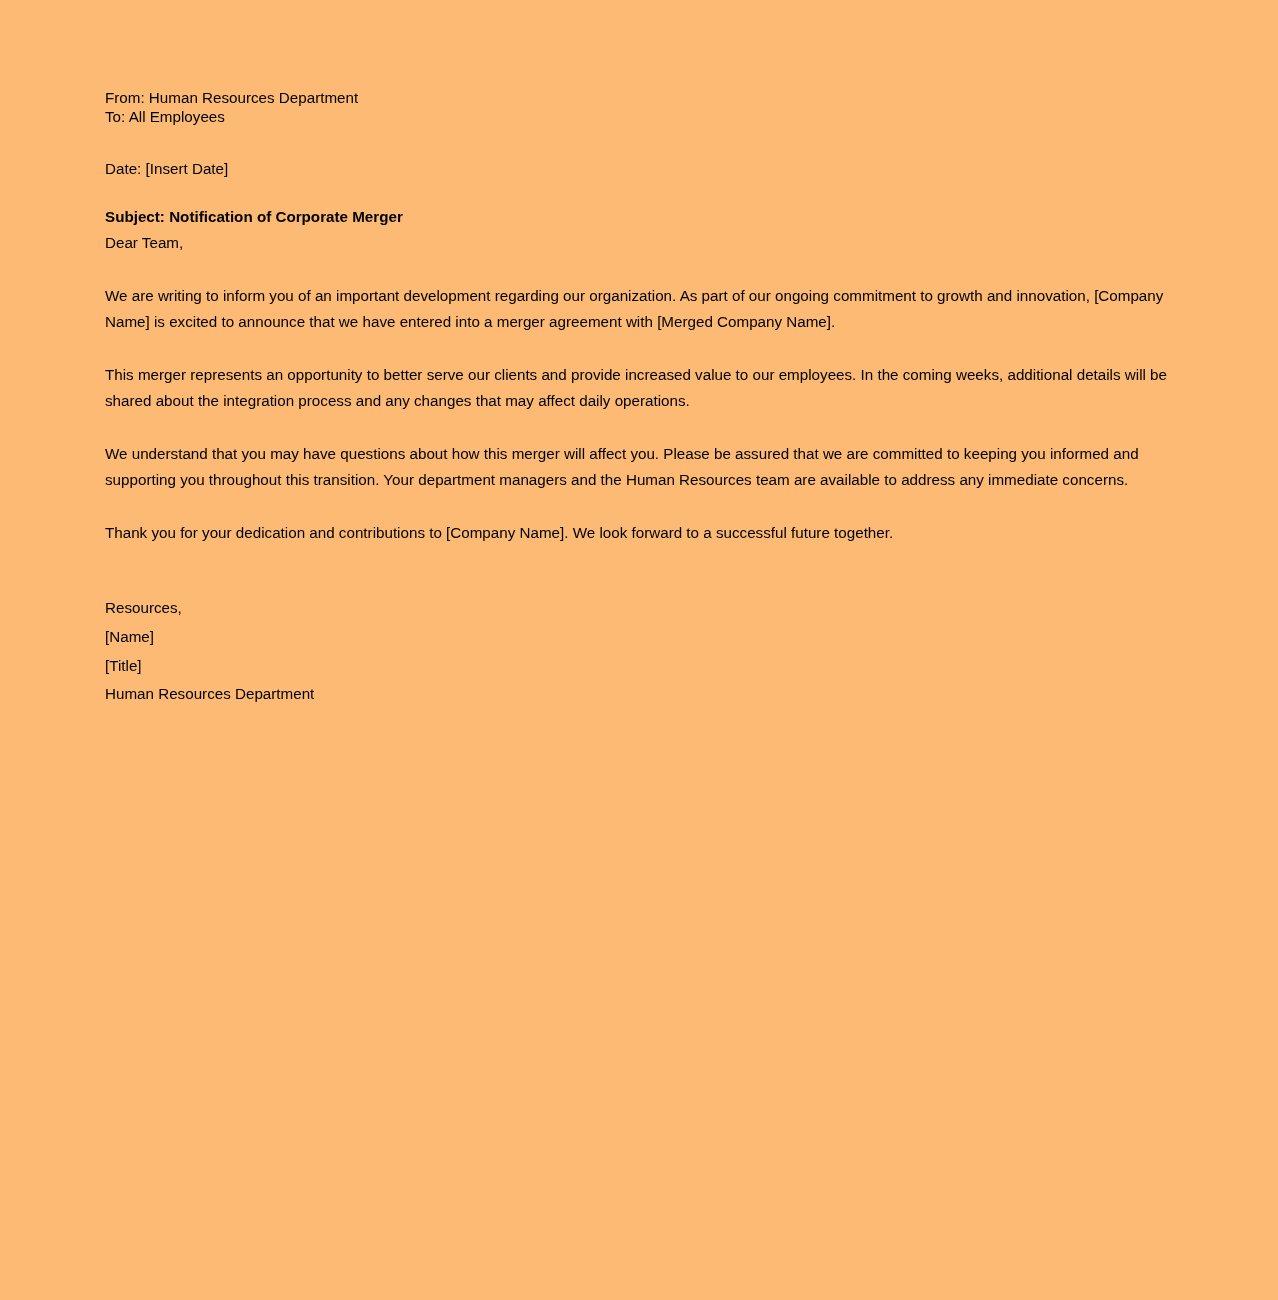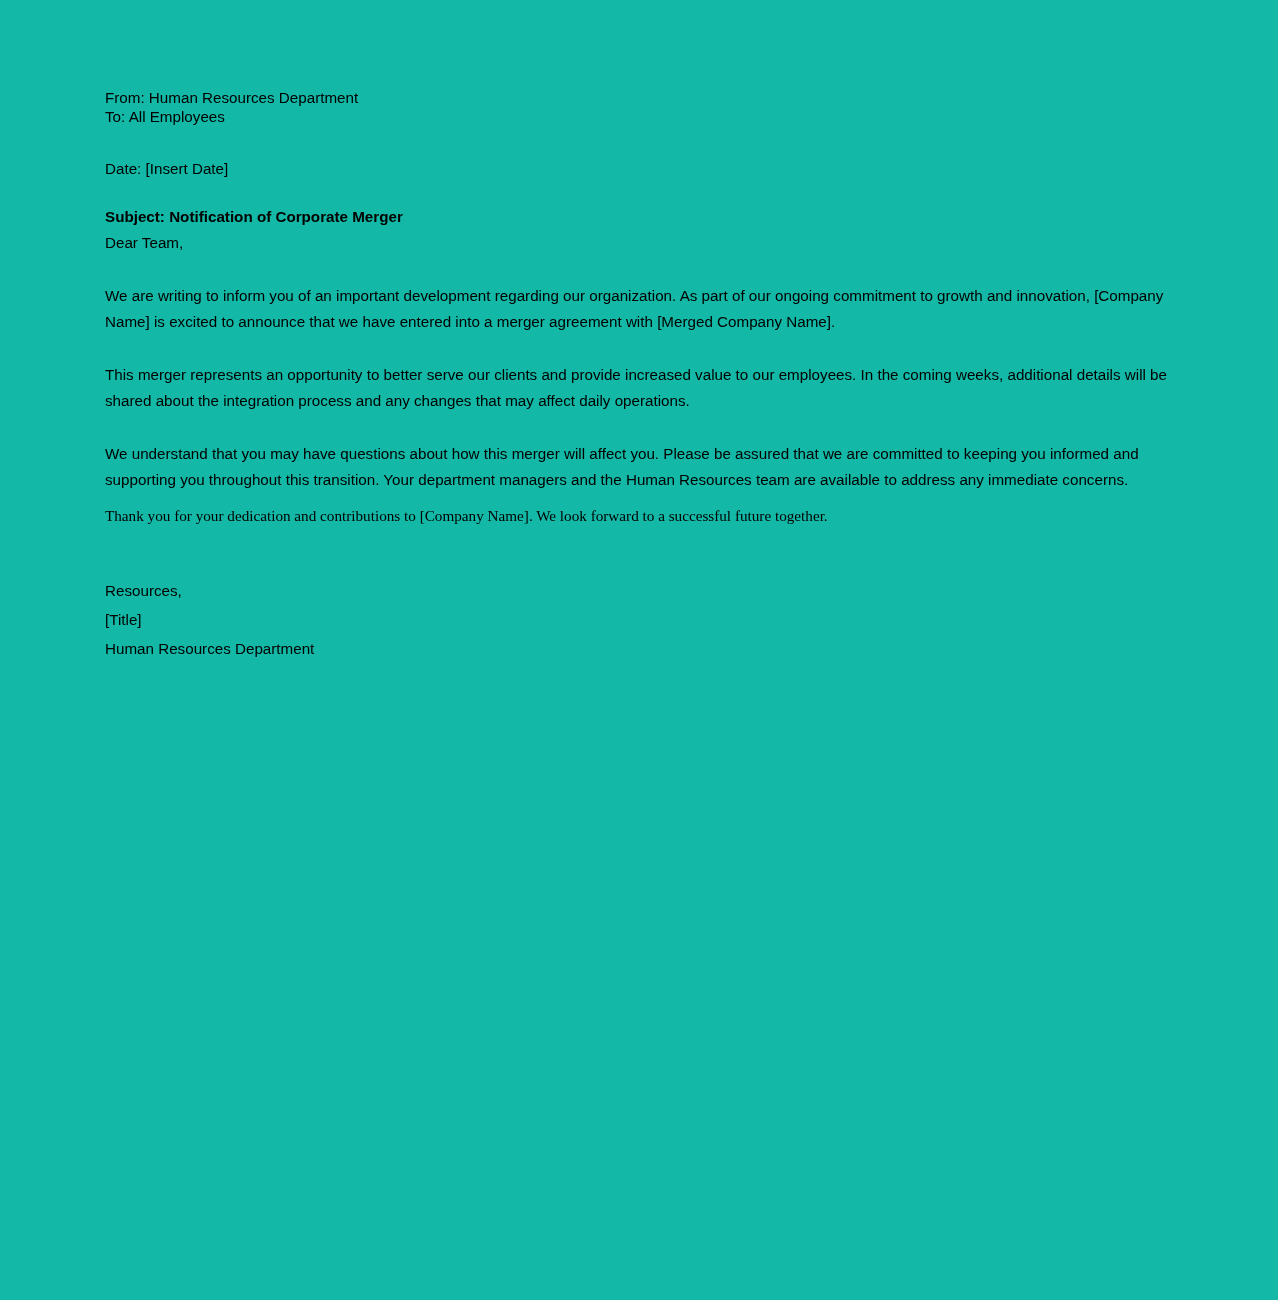--- a/index.html
+++ b/index.html
@@ -18,7 +18,7 @@
     position: relative;
     width: 1278px;
     height: 1300px;
-    background: #14b8a6;
+    background: #fdba74;
     box-sizing: border-box;
     padding: 88px 104px 0 105px;
   }

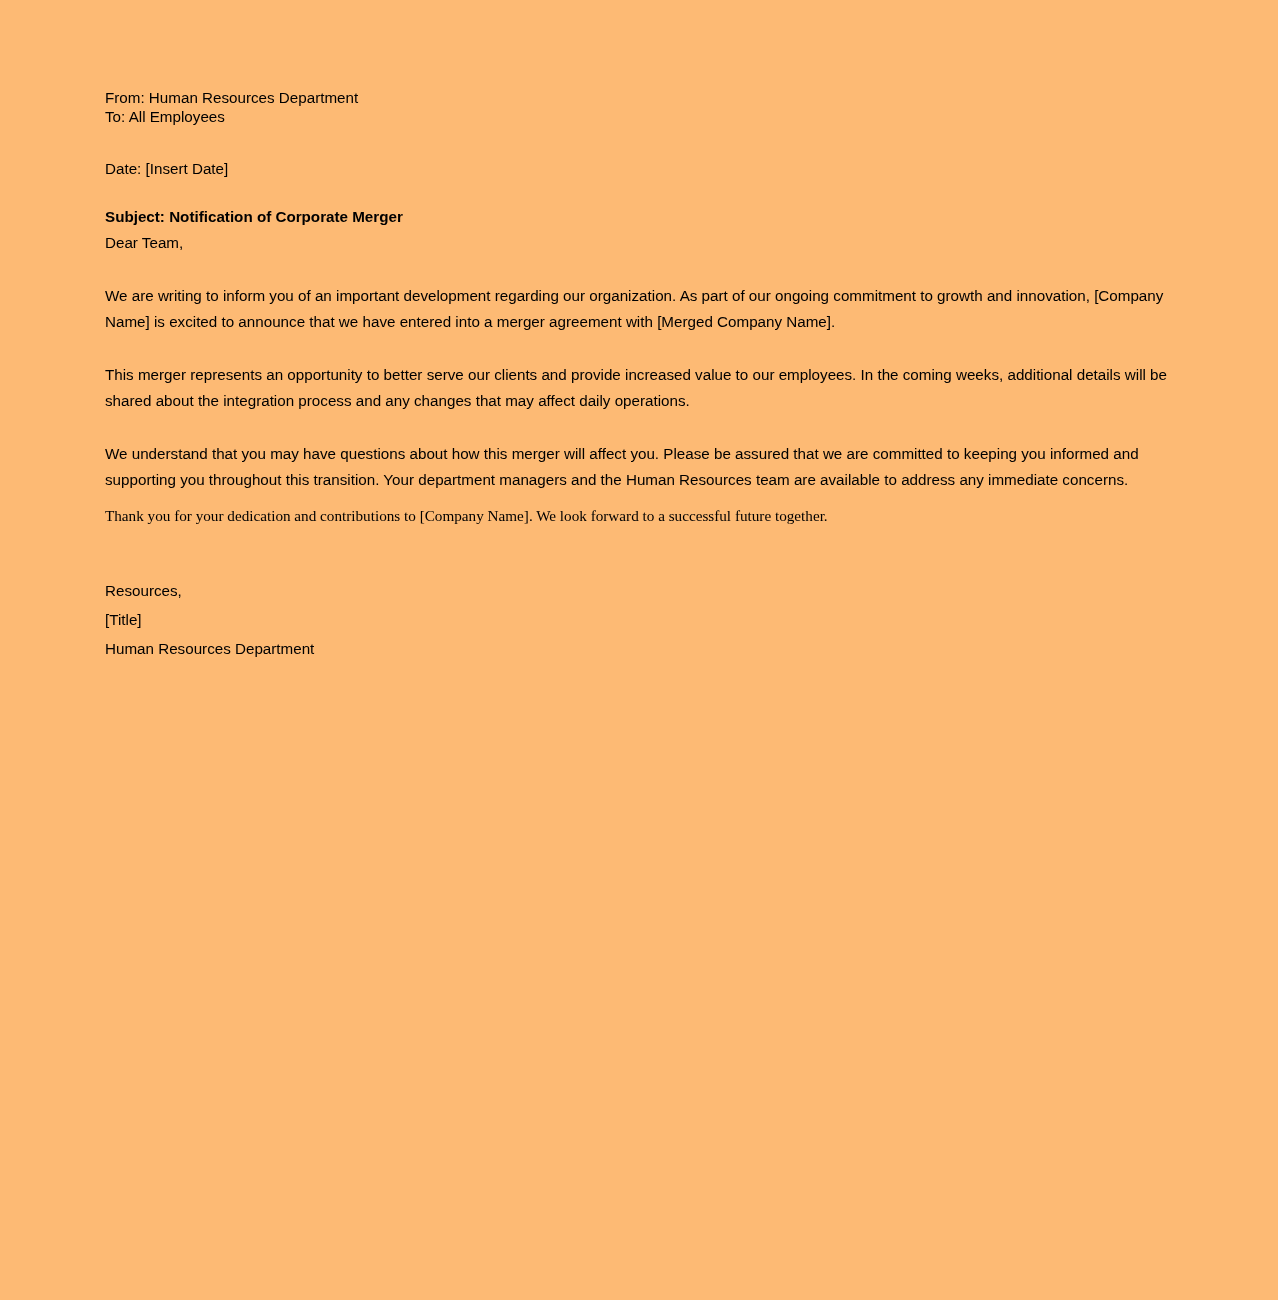--- a/index.html
+++ b/index.html
@@ -55,8 +55,7 @@
     margin-top: 27px;
   }
   .closing-para {
-    margin-top: 10px;
-    font-family: Liberation Serif, serif;
+    margin-top: 27px;
   }
   .sig-block {
     margin-top: 48px;

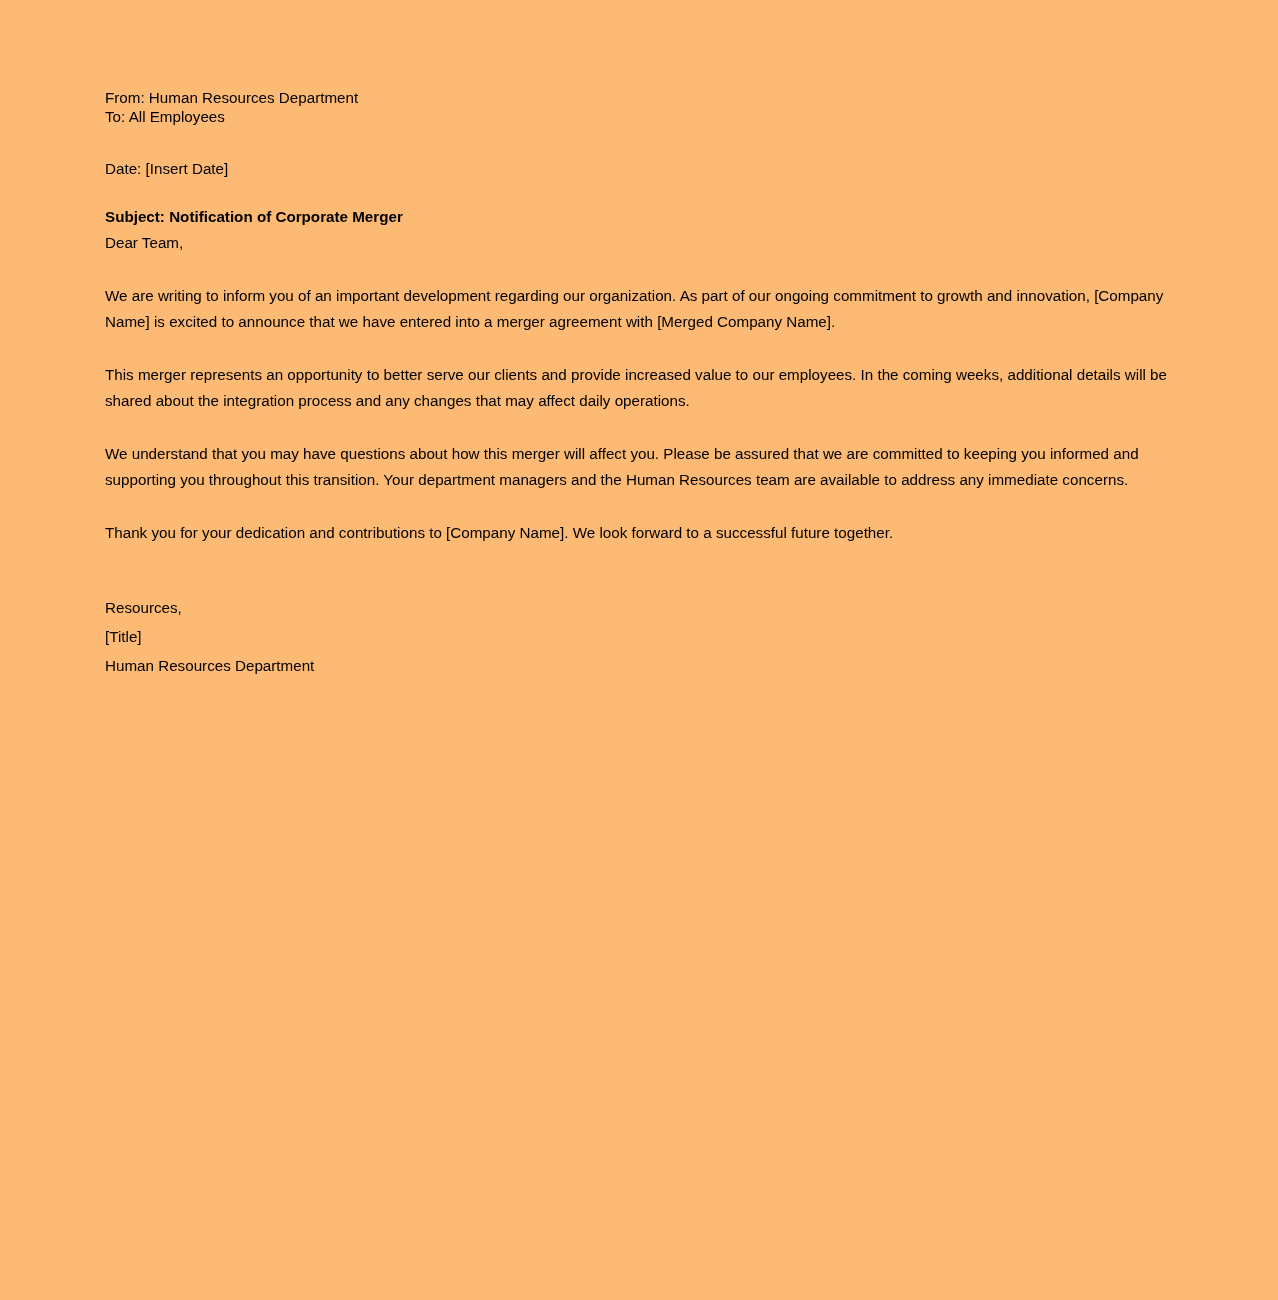--- a/index.html
+++ b/index.html
@@ -91,6 +91,7 @@
 
     <div class="sig-block">
       <p class="sig-line">Resources,</p>
+      <p class="sig-line">[Name]</p>
       <p class="sig-line">[Title]</p>
       <p class="sig-line">Human Resources Department</p>
     </div>

